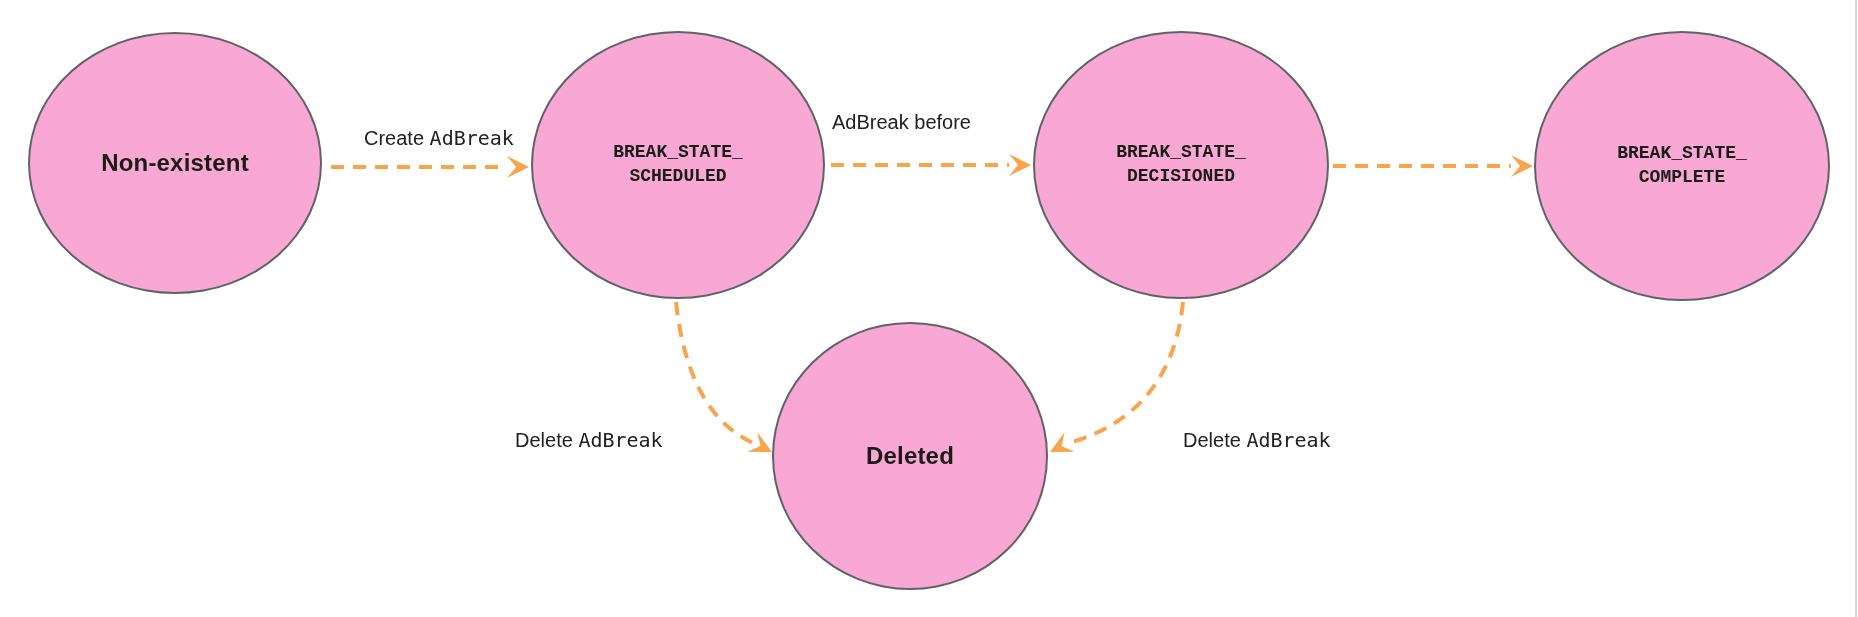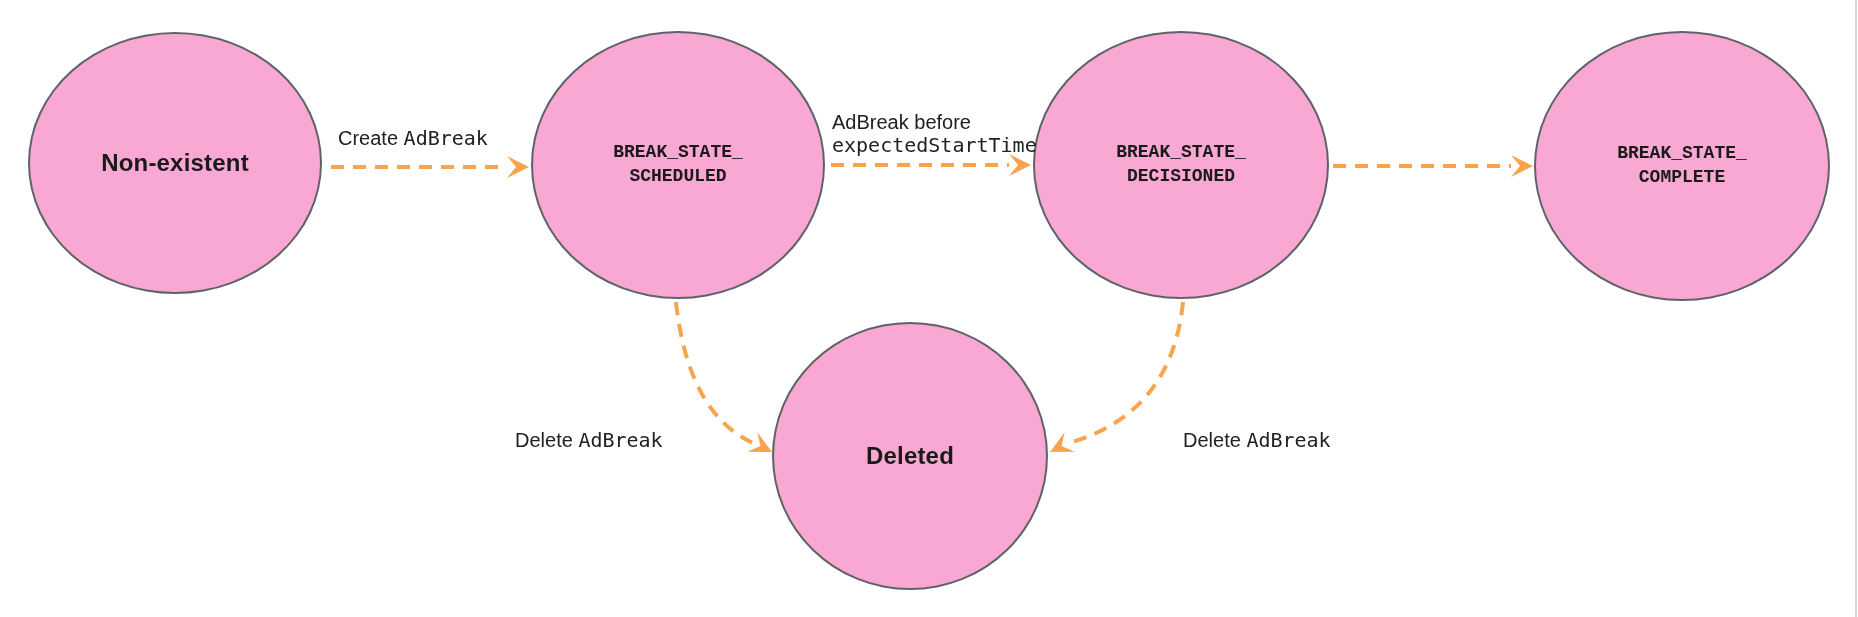--- a/index.html
+++ b/index.html
@@ -98,7 +98,7 @@
     <span class="lbl">Deleted</span>
   </div>
 
-  <div class="edge-label" style="left:338px;top:104px;">
+  <div class="edge-label" style="left:364px;top:104px;">
     <span>Create </span><span class="mono">AdBreak</span>
   </div>
 

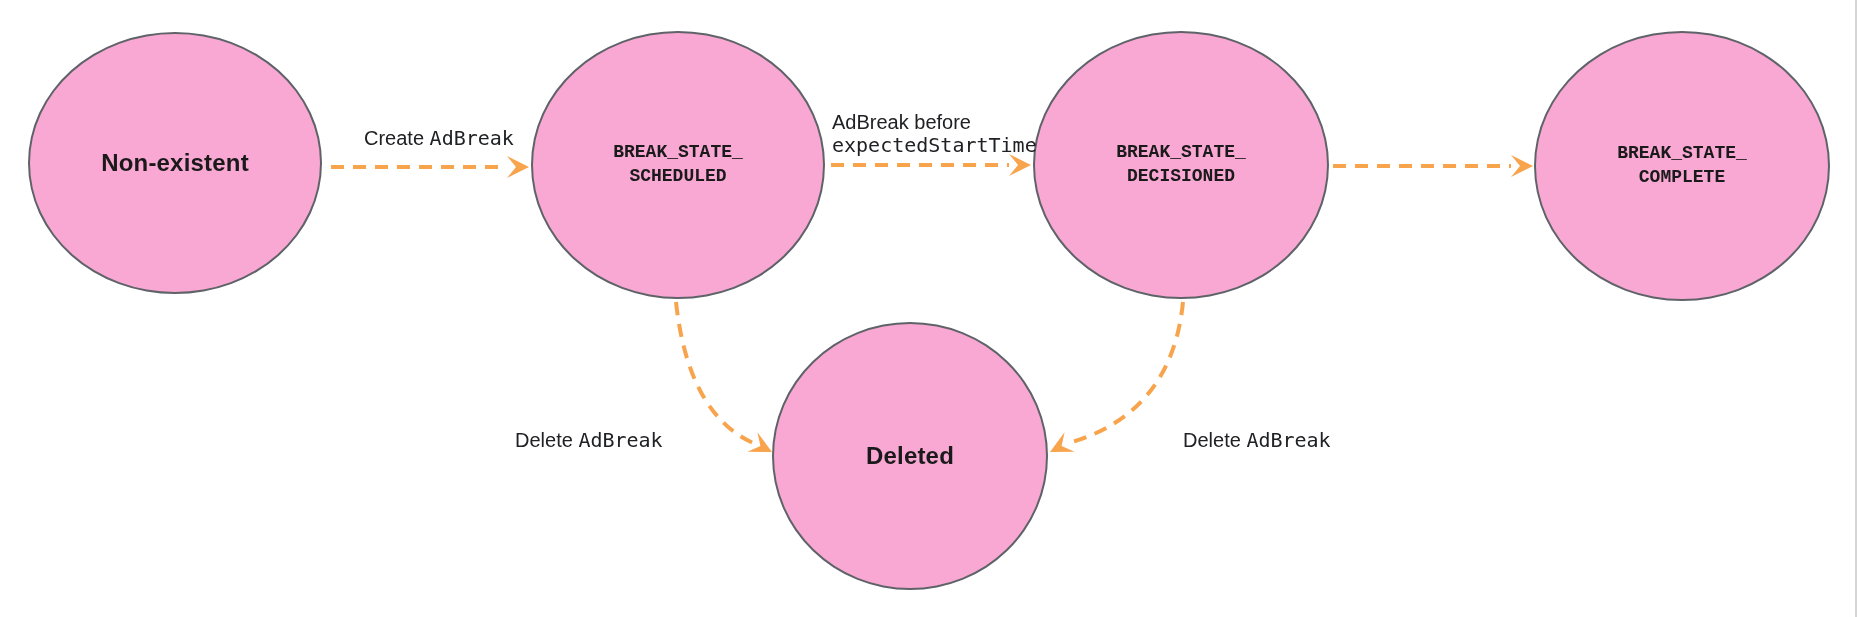--- a/index.html
+++ b/index.html
@@ -104,7 +104,7 @@
 
   <div class="edge-label" style="left:832px;top:88px;">
     <span>AdBreak before
-</span><span class="mono">expectedStartTime</span>
+</span>
   </div>
 
 

